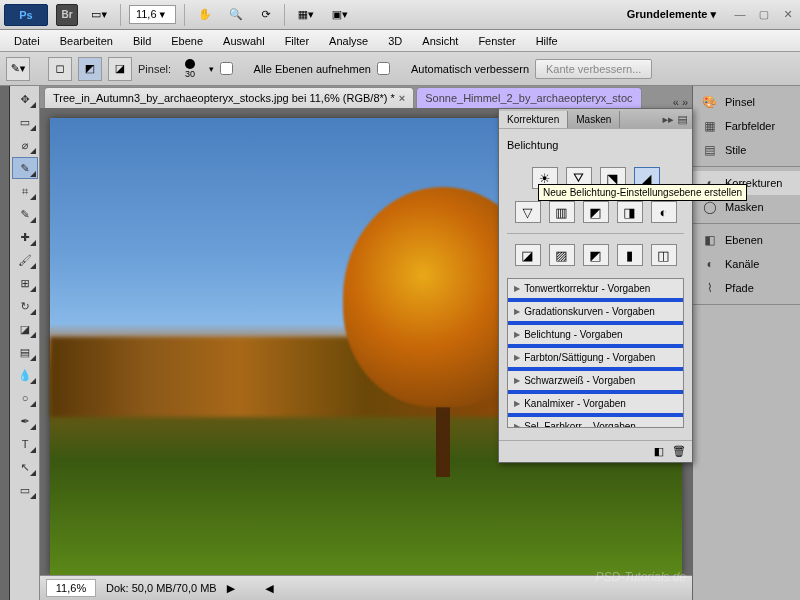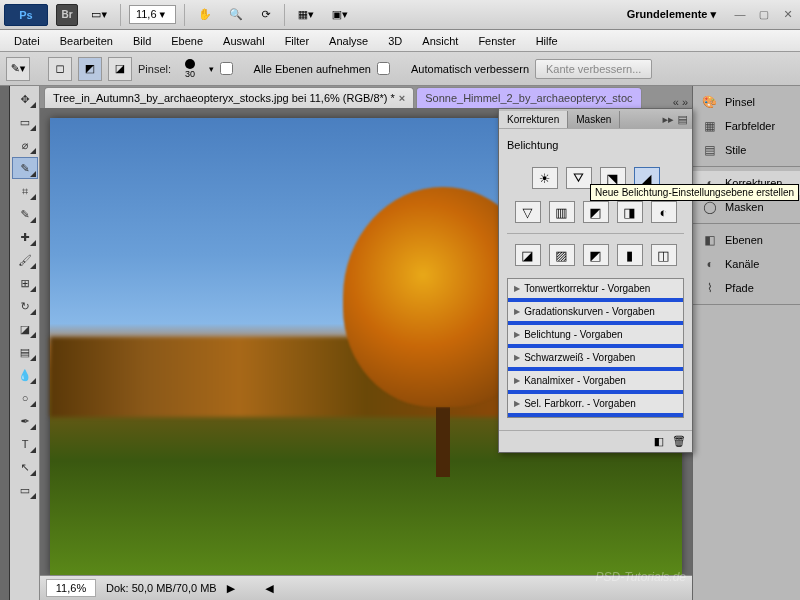--- a/index.html
+++ b/index.html
@@ -56,7 +56,7 @@
 .kp-preset{padding:4px 6px;border-bottom:4px solid #1d4ed8;cursor:pointer;display:flex;align-items:center;gap:4px;font-size:10px}
 .kp-preset::before{content:'▶';font-size:8px;color:#666}
 .kp-footer{height:22px;border-top:1px solid #aaa;display:flex;align-items:center;justify-content:flex-end;padding:0 6px;gap:8px}
-.tooltip{position:absolute;top:184px;left:590px;background:#ffffe1;border:1px solid #000;padding:2px 4px;font-size:10px;z-index:100;white-space:nowrap}
+.tooltip{position:absolute;top:184px;left:538px;background:#ffffe1;border:1px solid #000;padding:2px 4px;font-size:10px;z-index:100;white-space:nowrap}
 .right-panels{width:108px;background:#b8b8b8;border-left:1px solid #666;display:flex;flex-direction:column}
 .rp-group{border-bottom:1px solid #888;padding:4px 0}
 .rp-item{display:flex;align-items:center;gap:6px;padding:4px 8px;cursor:pointer}

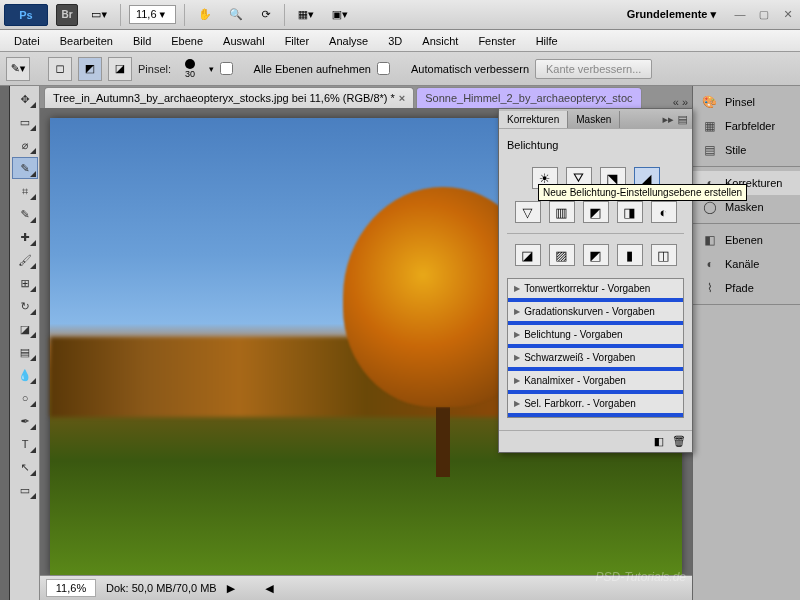--- a/index.html
+++ b/index.html
@@ -253,6 +253,7 @@
       <div class="kp-preset">Tonwertkorrektur - Vorgaben</div>
       <div class="kp-preset">Gradationskurven - Vorgaben</div>
       <div class="kp-preset">Belichtung - Vorgaben</div>
+      <div class="kp-preset">Farbton/Sättigung - Vorgaben</div>
       <div class="kp-preset">Schwarzweiß - Vorgaben</div>
       <div class="kp-preset">Kanalmixer - Vorgaben</div>
       <div class="kp-preset">Sel. Farbkorr. - Vorgaben</div>

